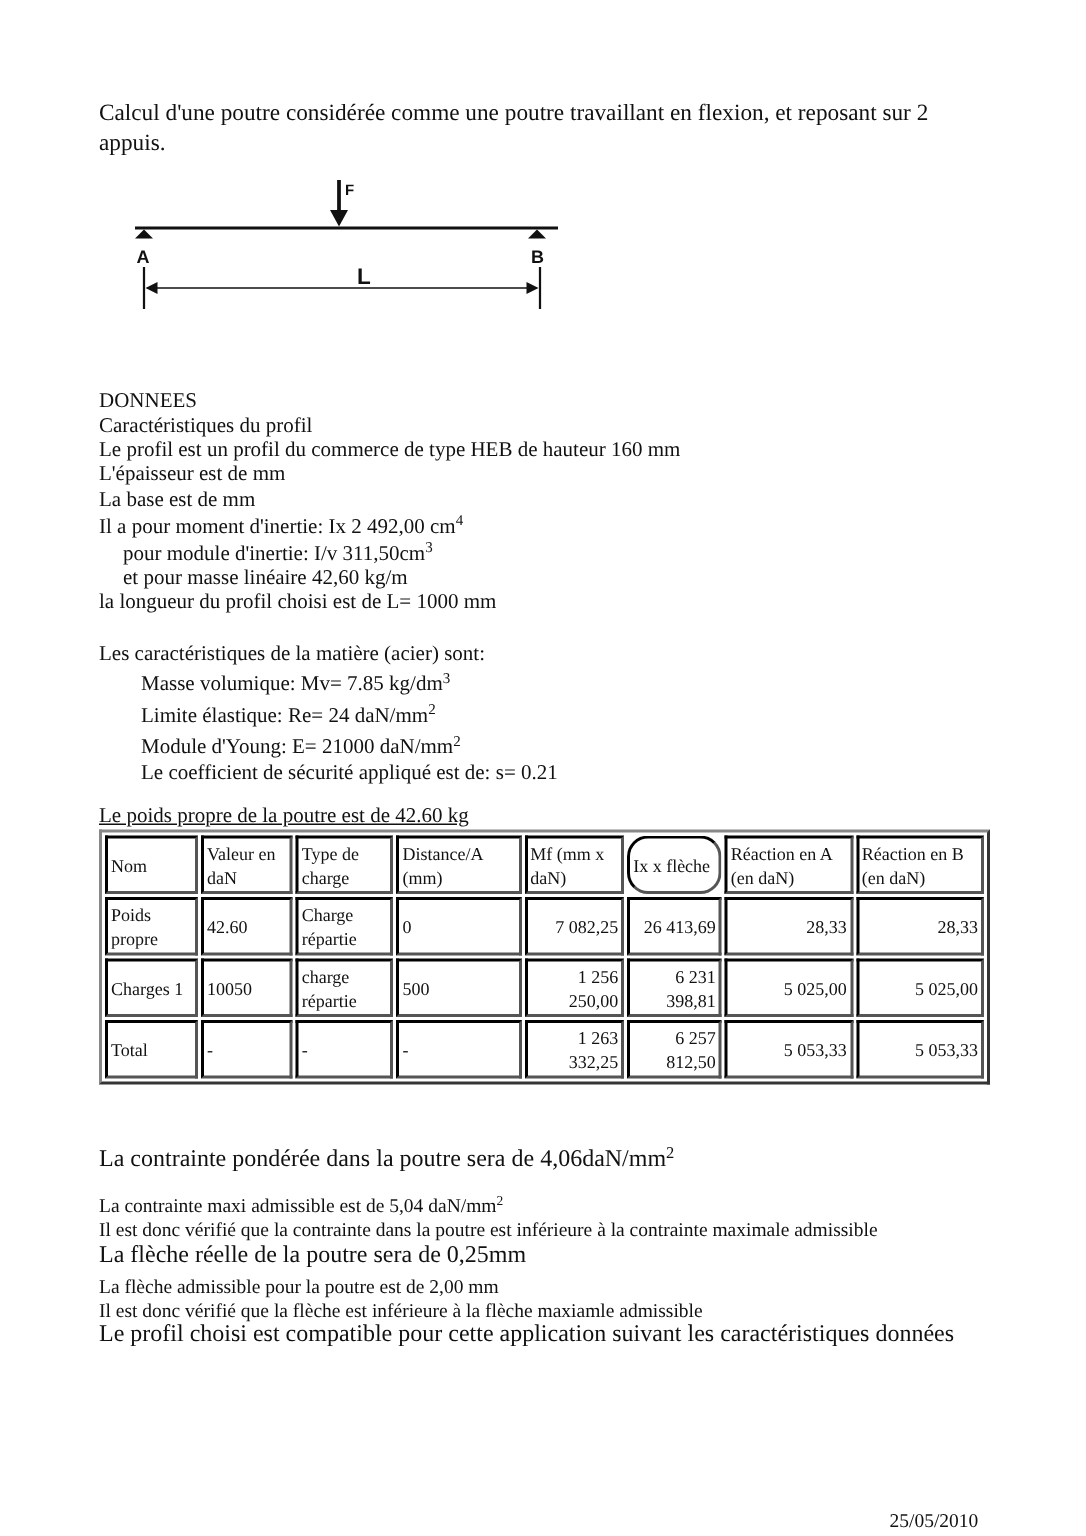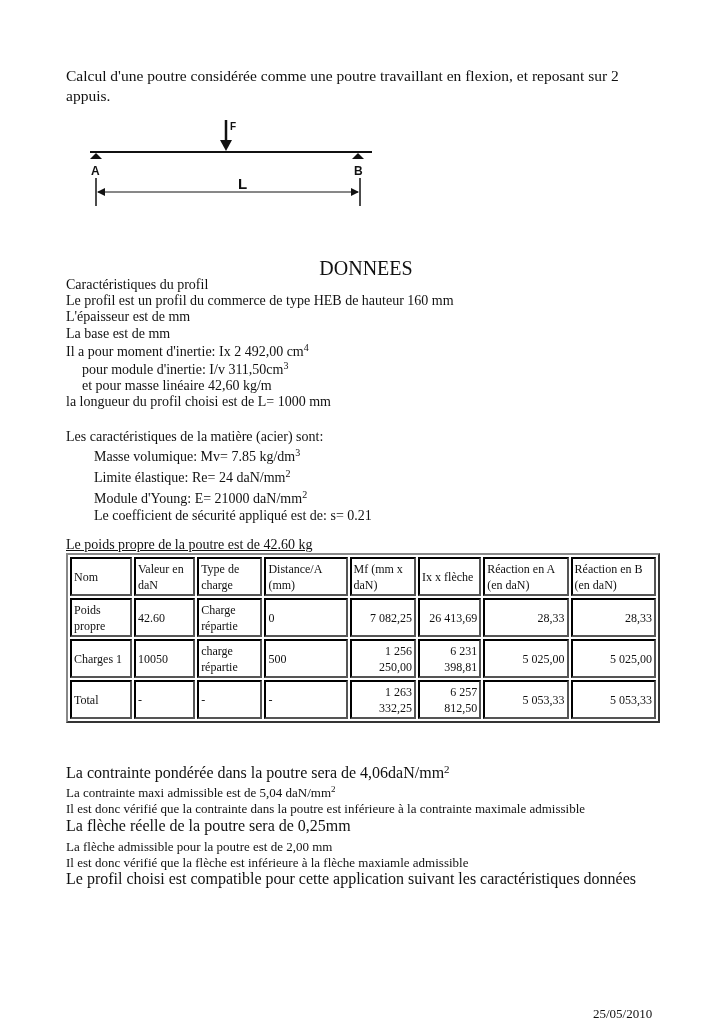--- a/index.html
+++ b/index.html
@@ -10,7 +10,7 @@
   .intro { position: absolute; left: 66px; top: 66px; width: 600px; font-size: 15.5px; line-height: 20px; }
   .diagram { position: absolute; left: 84px; top: 114px; width: 300px; height: 96px; }
   .donnees { position: absolute; left: 66px; top: 259px; width: 600px; font-size: 14px; line-height: 16.2px; }
-  .donnees .head { font-size: 20px; line-height: 18px; text-align: center; }
+  .donnees .head { font-size: 14px; line-height: 18px; }
   .indent1 { padding-left: 16px; }
   .matiere { position: absolute; left: 66px; top: 429px; width: 600px; font-size: 14px; line-height: 18px; }
   .matiere .ind { padding-left: 28px; }

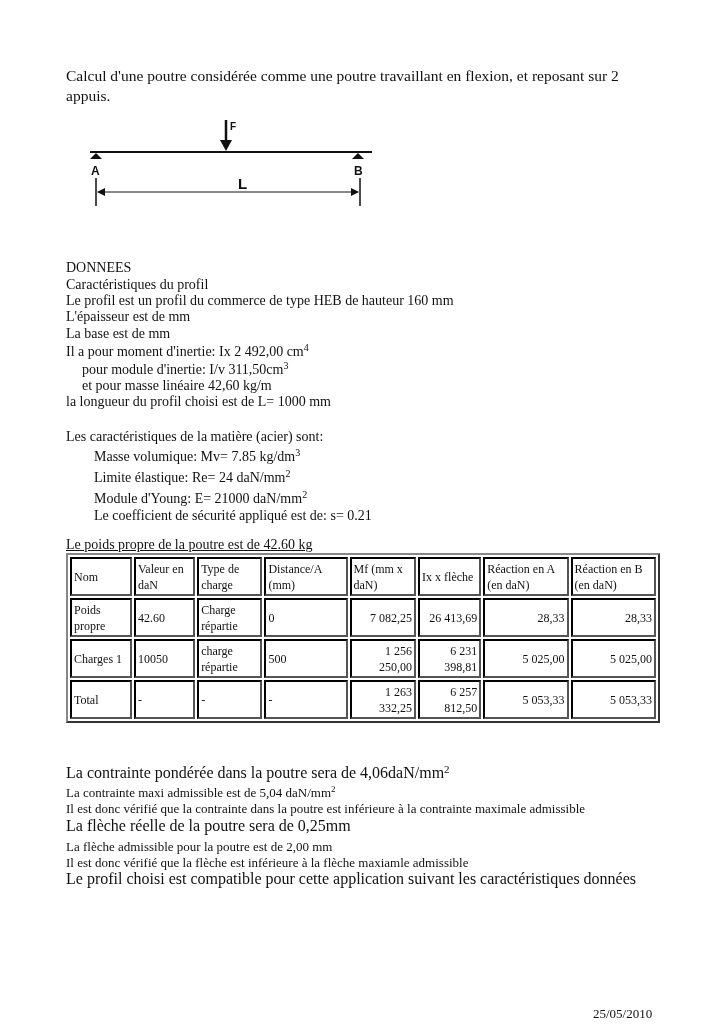--- a/index.html
+++ b/index.html
@@ -31,7 +31,7 @@
   table.results td.c2 { width: 60px; }
   table.results td.c3 { width: 78px; }
   table.results td.c4 { width: 62px; }
-  table.results td.c5 { width: 58px; }
+  table.results td.c5 { width: 58px; border-radius: 14px; }
   table.results td.c6 { width: 82px; }
   table.results td.c7 { width: 82px; margin-top: 47px; }
   table.results tr.hdr td { height: 33px; }

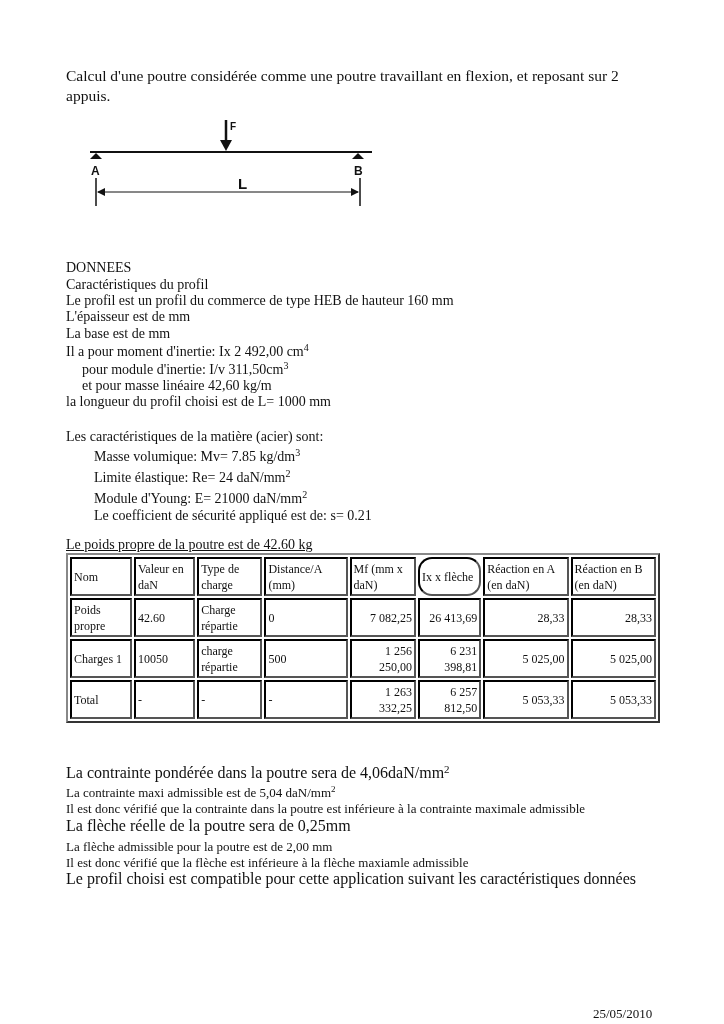--- a/index.html
+++ b/index.html
@@ -137,7 +137,7 @@
 
 <div class="results-text">
   <div class="big"><span>La contrainte pondérée dans la poutre sera de 4,06daN/mm</span><sup style="font-size:11px">2</sup></div>
-  <div class="small" style="margin-top:3px"><span>La contrainte maxi admissible est de 5,04 daN/mm</span><sup style="font-size:9px">2</sup></div>
+  <div class="small" style="margin-top:14px"><span>La contrainte maxi admissible est de 5,04 daN/mm</span><sup style="font-size:9px">2</sup></div>
   <div class="small">Il est donc vérifié que la contrainte dans la poutre est inférieure à la contrainte maximale admissible</div>
   <div class="big" style="margin-top:1px">La flèche réelle de la poutre sera de 0,25mm</div>
   <div class="small" style="margin-top:4px">La flèche admissible pour la poutre est de 2,00 mm</div>

